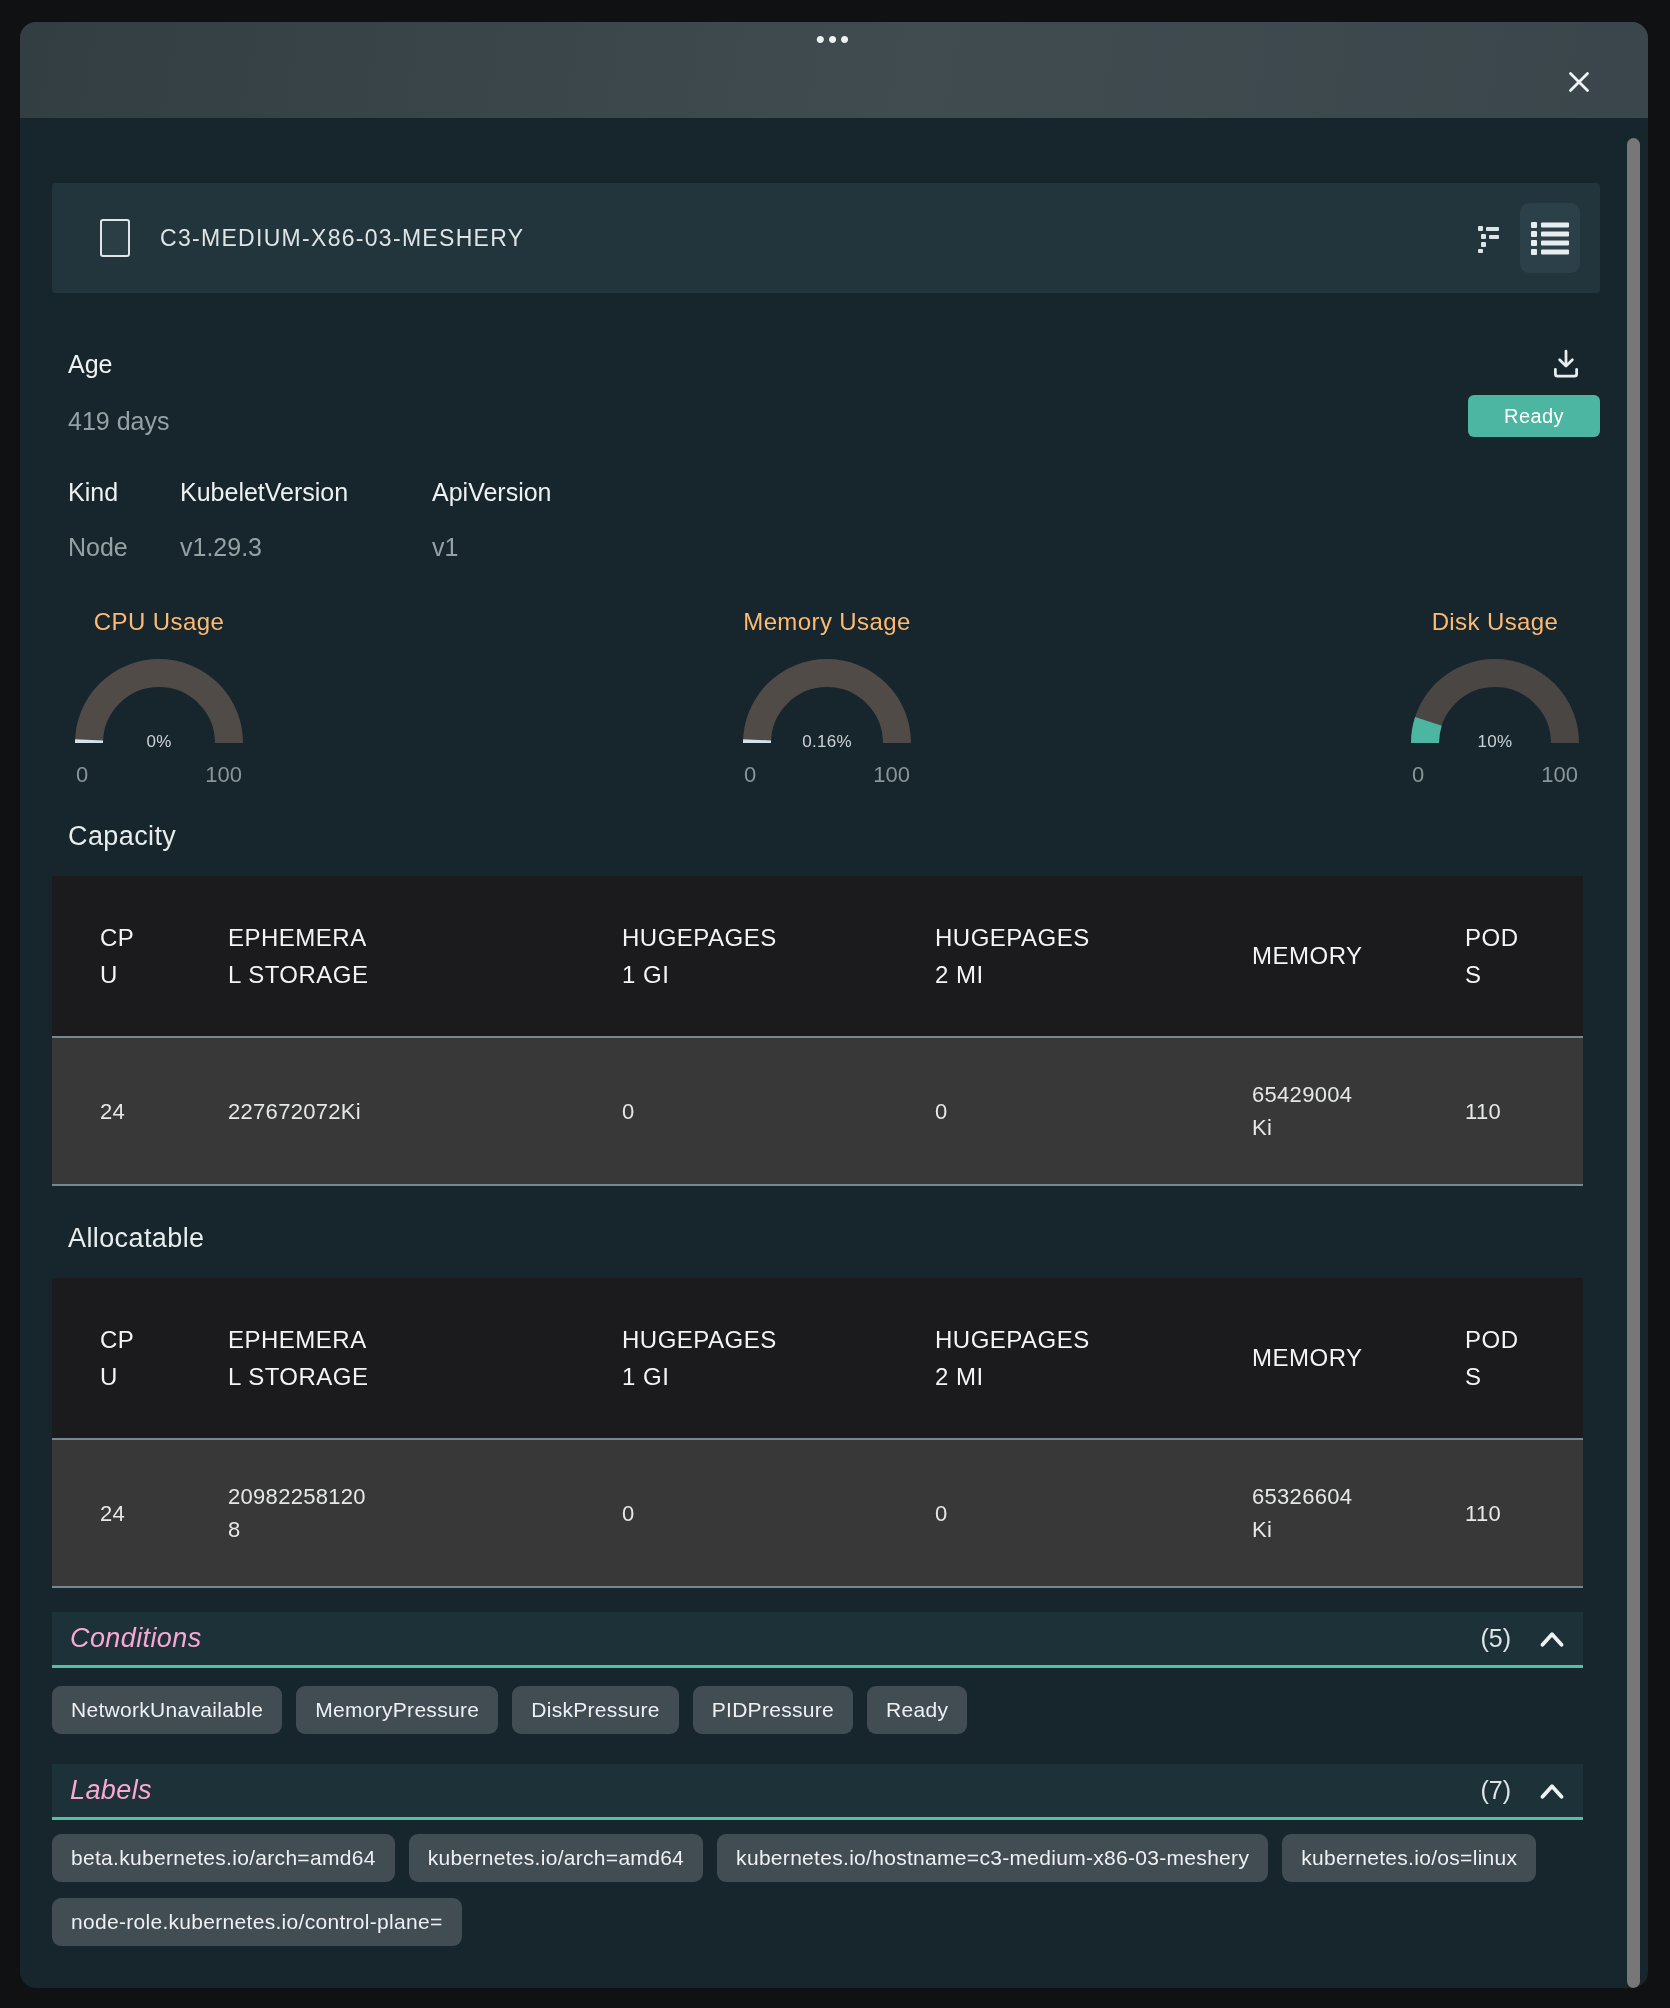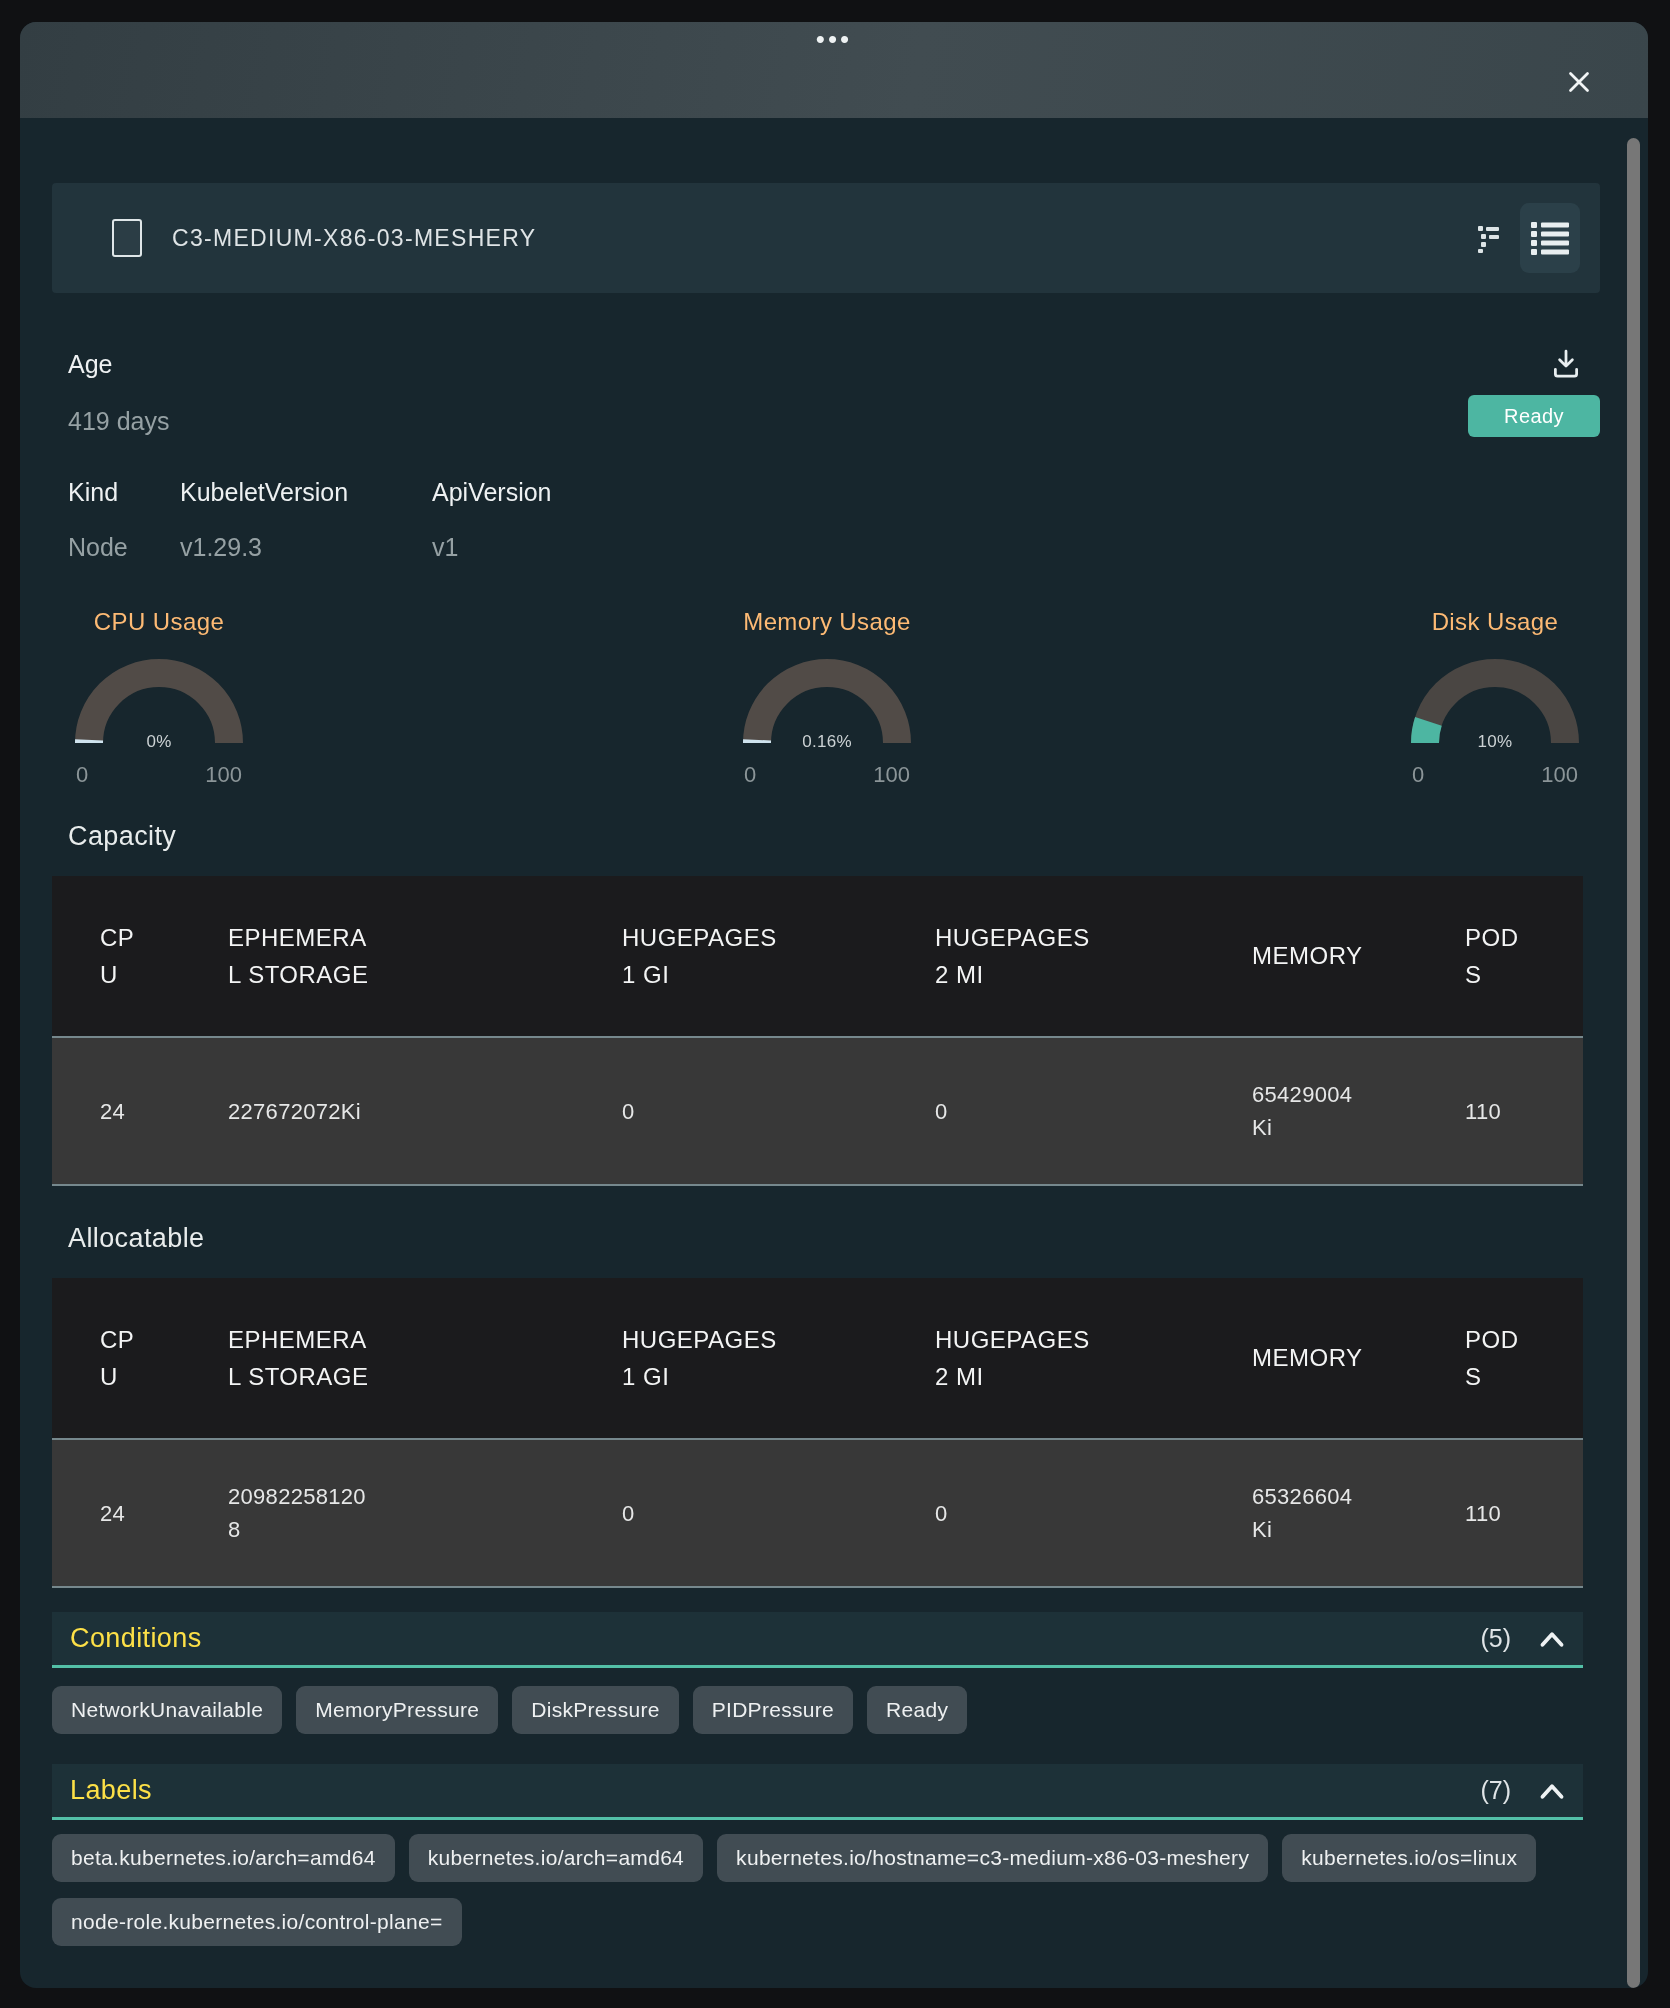--- a/index.html
+++ b/index.html
@@ -22,7 +22,7 @@
   .content { padding:0 32px; position:relative; }
 
   .card { margin-top:65px; width:1548px; height:110px; background:#22343c; border-radius:4px;
-    display:flex; align-items:center; padding:0 20px 0 60px; }
+    display:flex; align-items:center; padding:0 20px 0 48px; }
   .checkbox { width:30px; height:38px; border:2px solid #dfe6e8; border-radius:3px;
     background:#2b3d45; flex:0 0 auto; cursor:pointer; }
   .card-title { margin-left:30px; font-size:23px; letter-spacing:1.3px; color:#dfe4e6; }

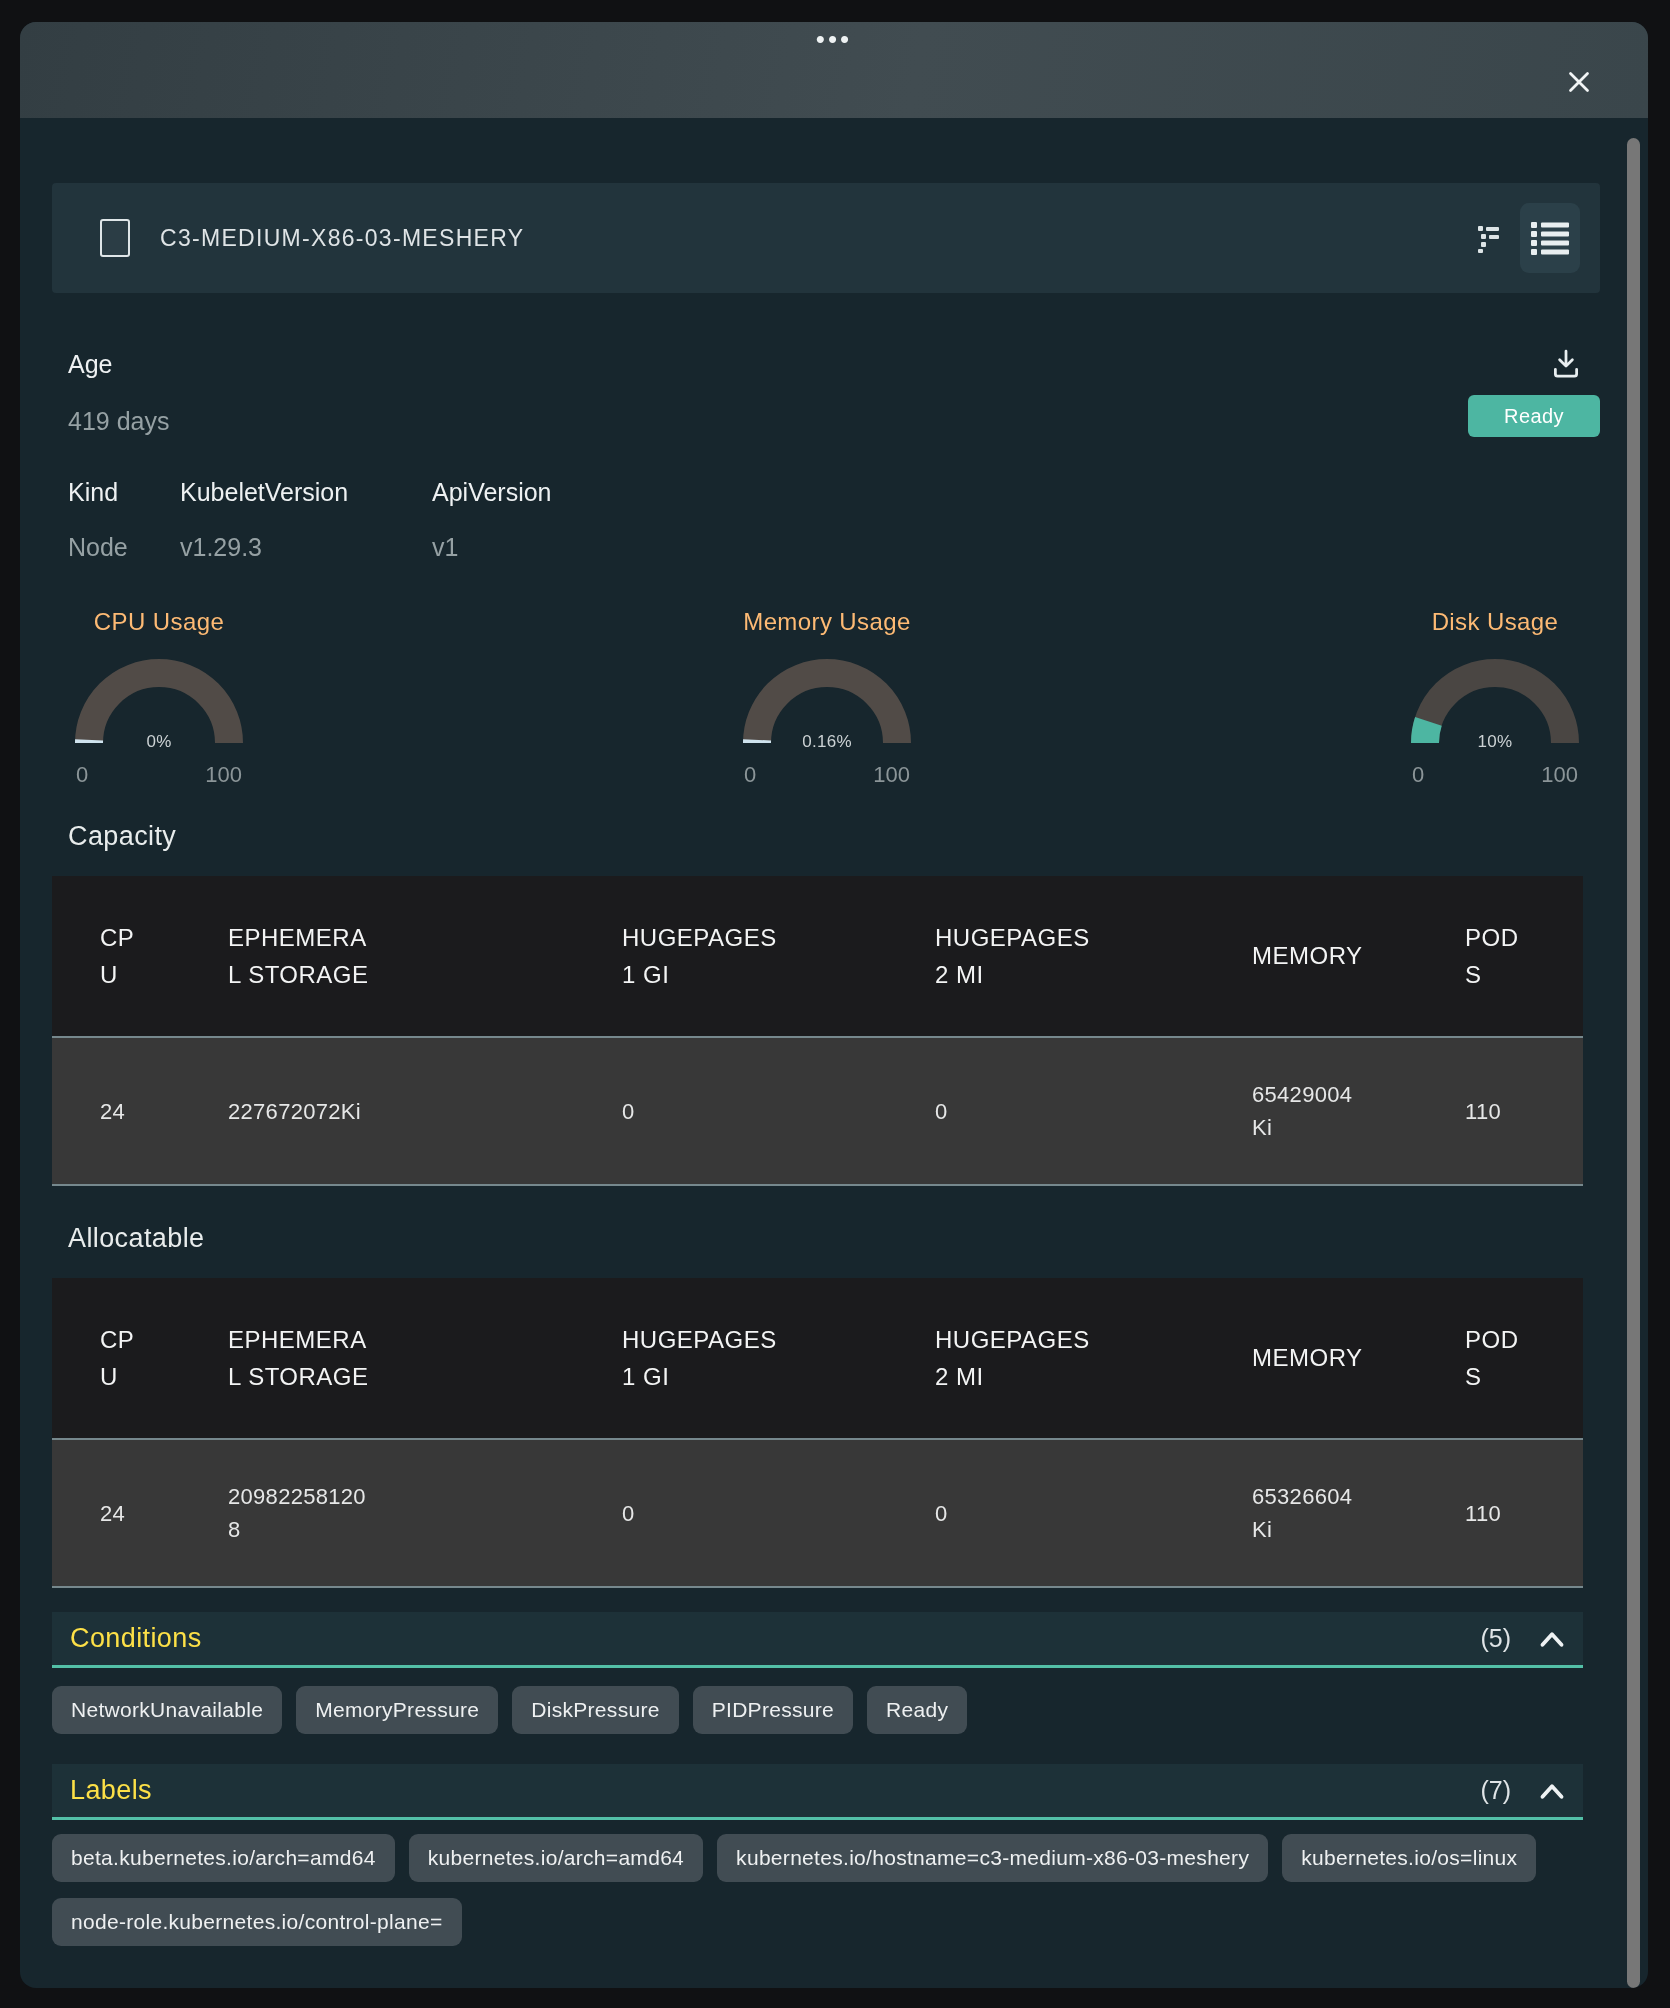--- a/index.html
+++ b/index.html
@@ -69,7 +69,7 @@
 
   .section-head { width:1531px; height:56px; background:#1d3138; border-bottom:3px solid #53c0a7;
     display:flex; align-items:center; padding:0 18px; cursor:pointer; }
-  .section-head .sh-title { font-size:27px; color:#fde047; letter-spacing:.4px; }
+  .section-head .sh-title { font-size:27px; color:#f9a8d4; letter-spacing:.4px;font-style:italic; }
   .sh-right { margin-left:auto; display:flex; align-items:center; gap:28px; }
   .sh-count { font-size:25px; color:#dfe4e6; }
   .mt-cond { margin-top:24px; } .mt-lab { margin-top:30px; }

